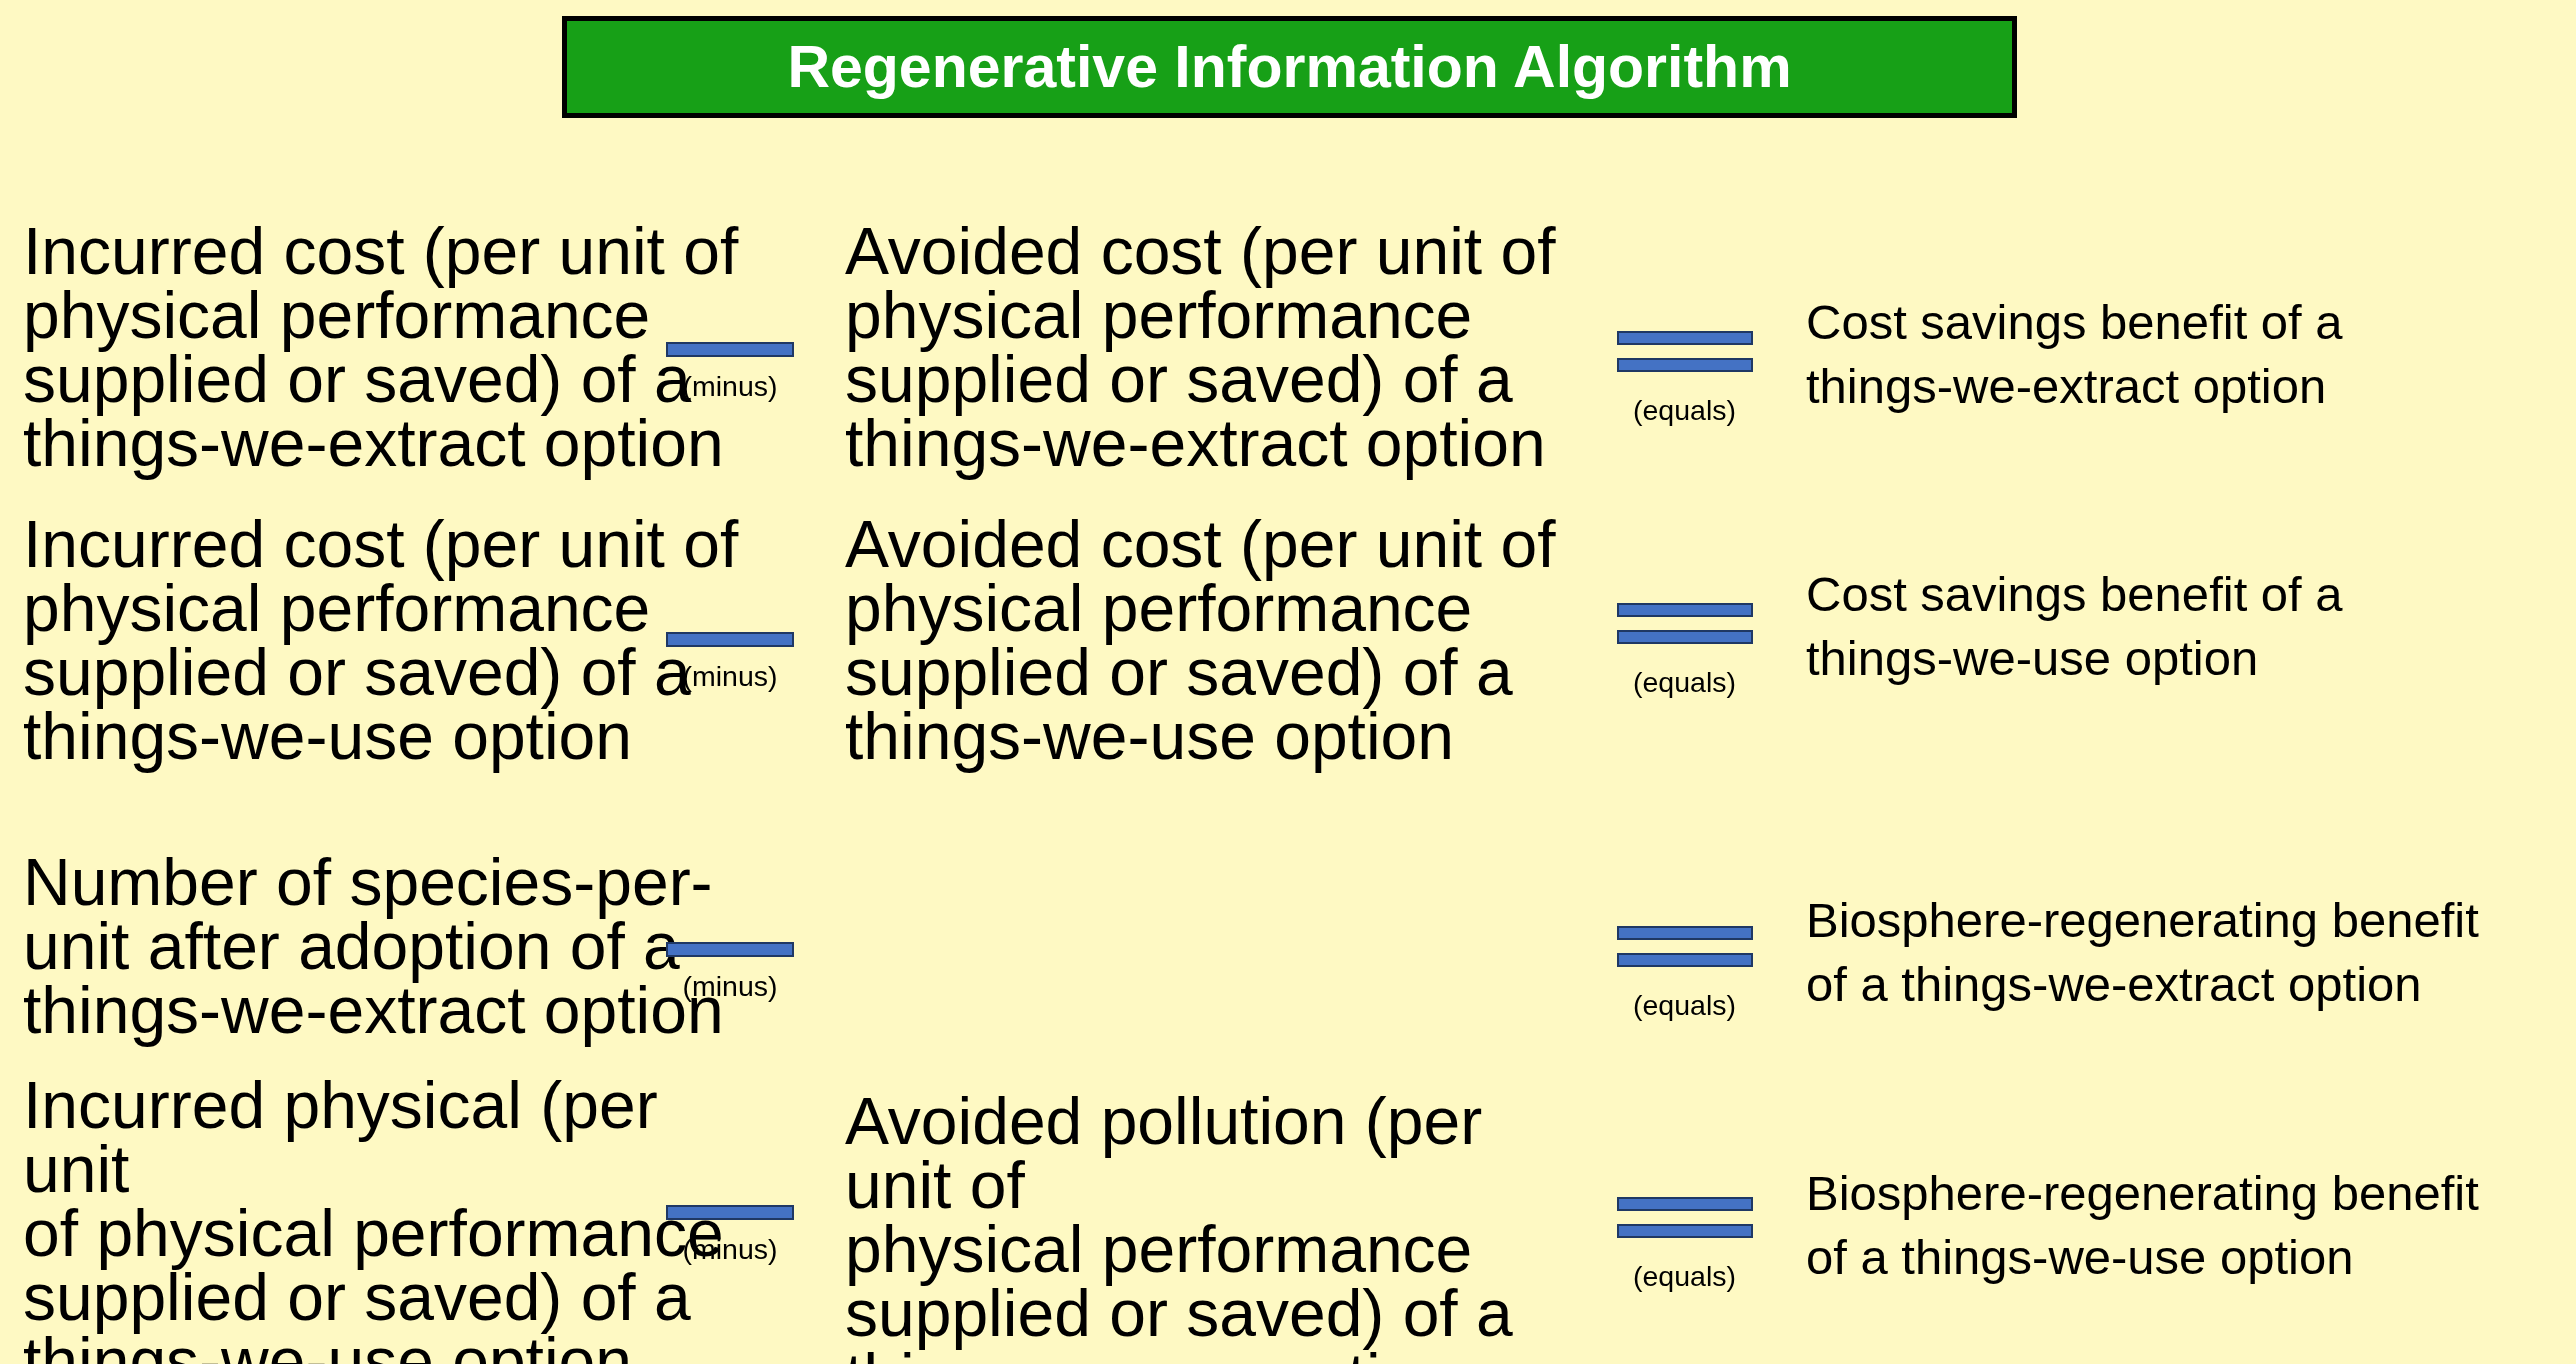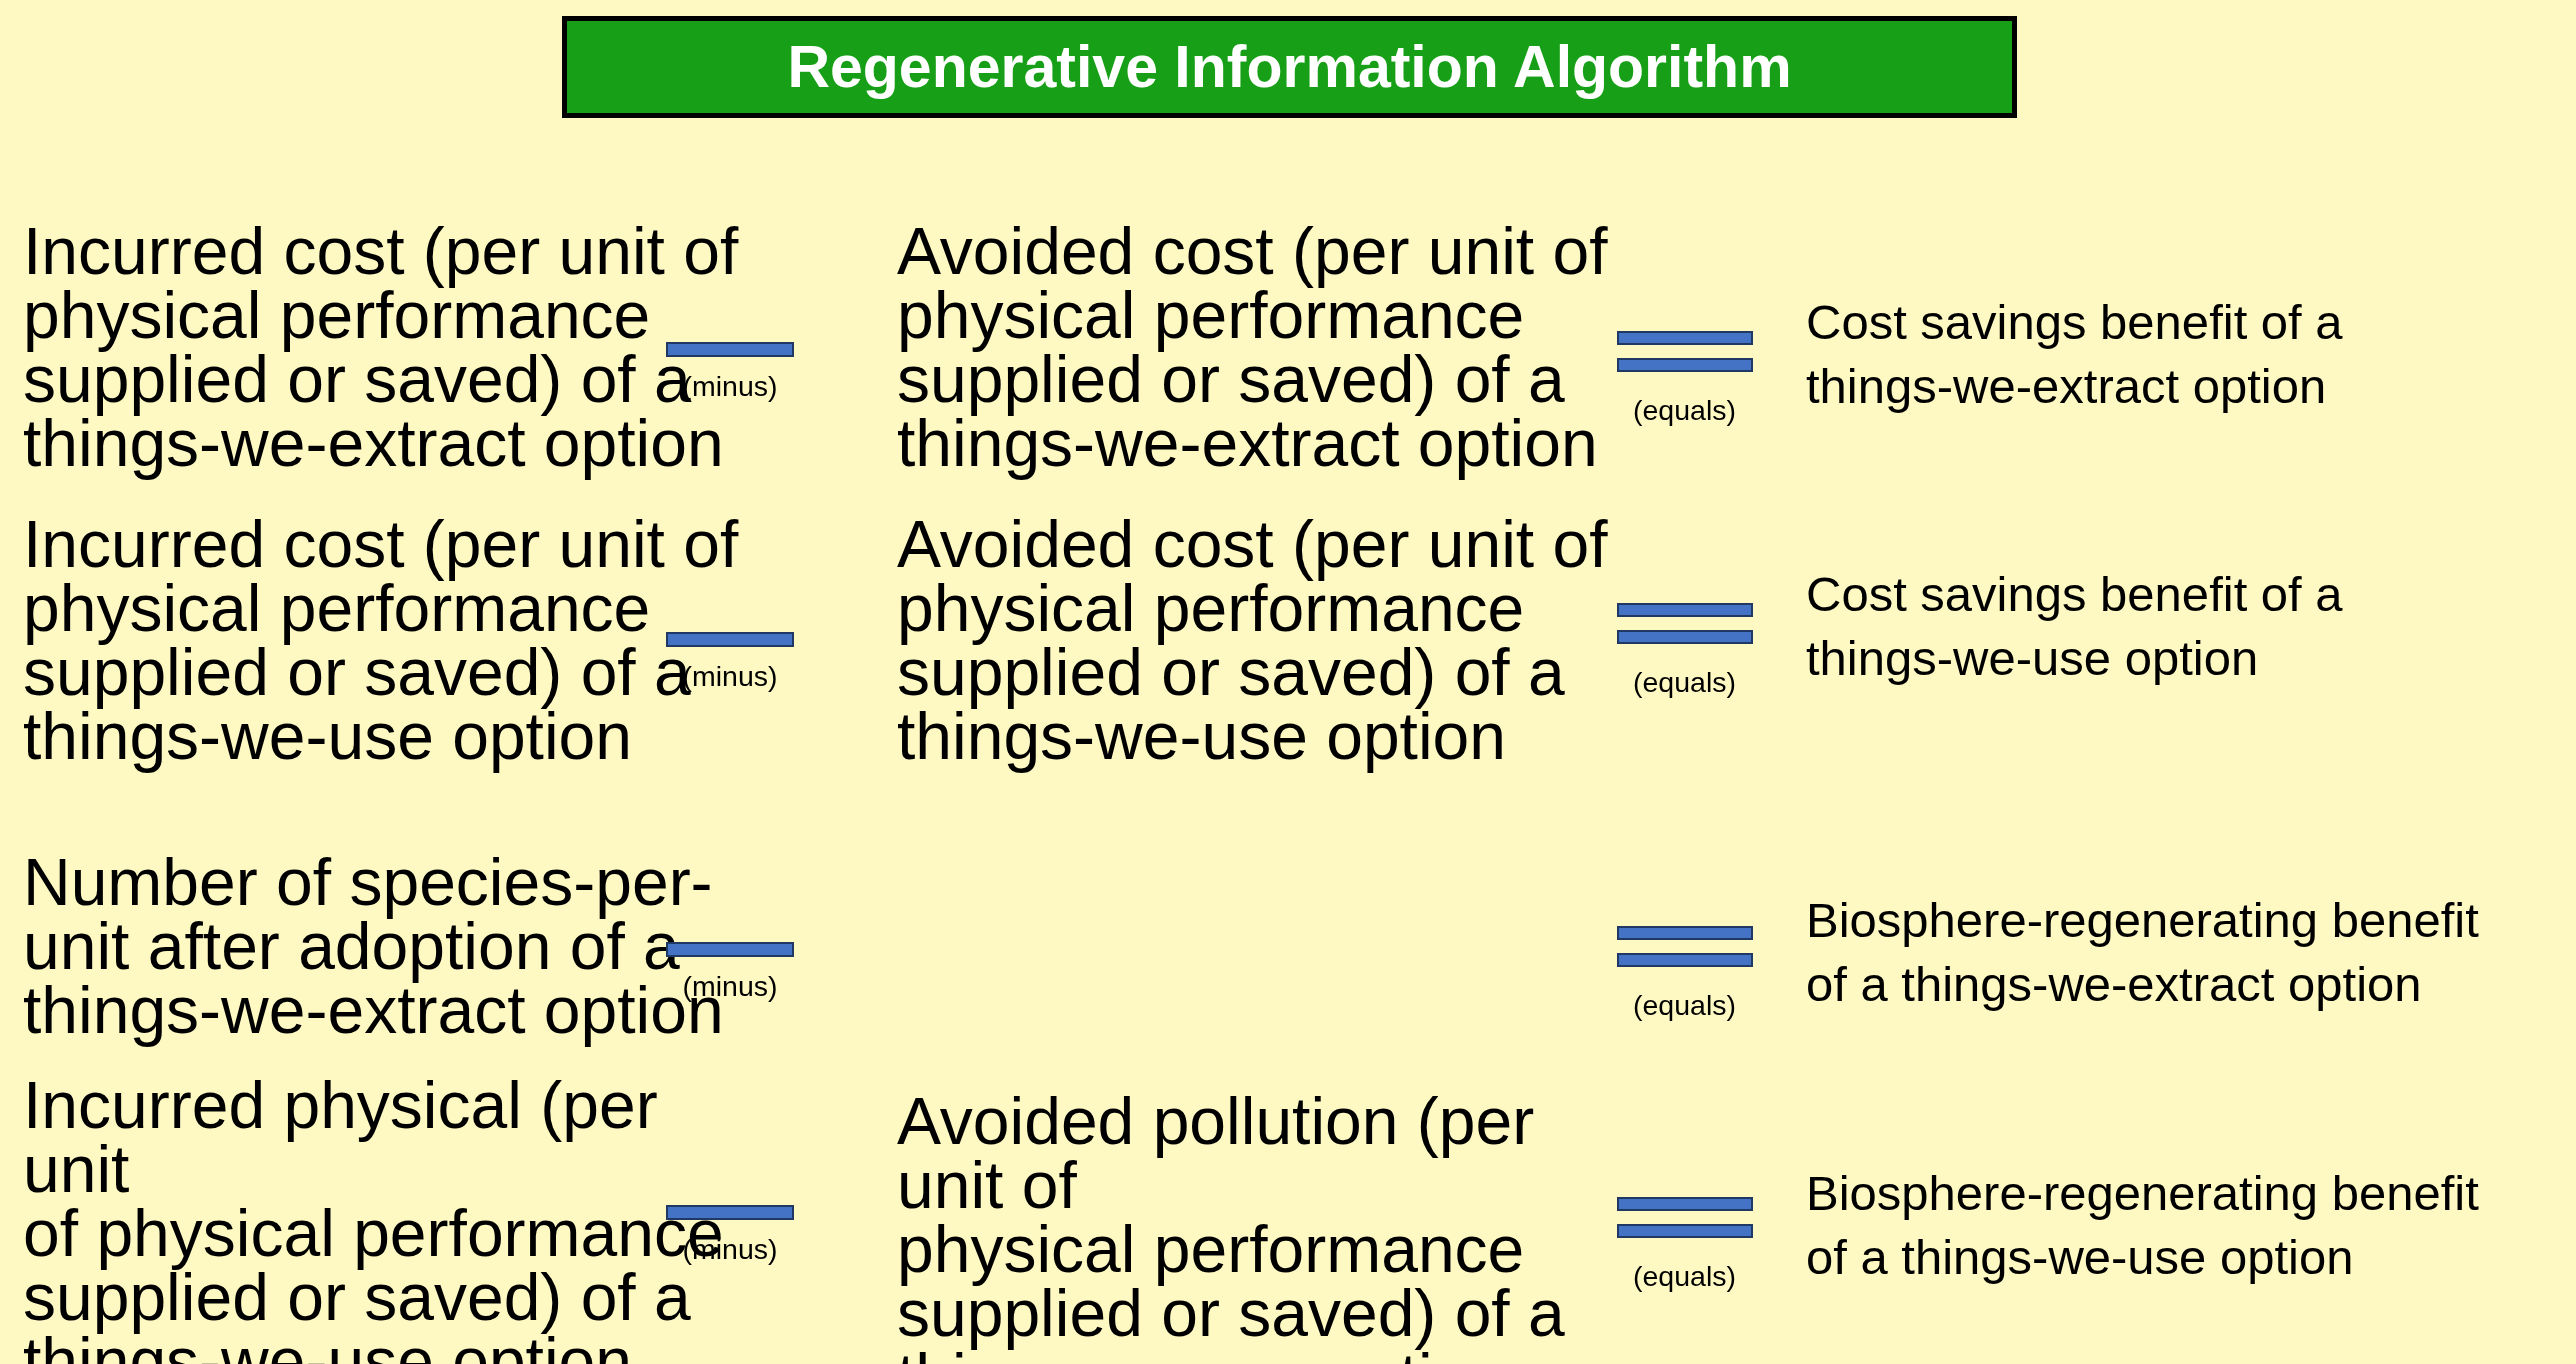--- a/index.html
+++ b/index.html
@@ -46,7 +46,7 @@
     font-size: 66px;
   }
   .c-left  { left: 23px;  width: 727px; }
-  .c-mid   { left: 897px; width: 755px; }
+  .c-mid   { left: 845px; width: 755px; }
   .c-right { left: 1806px; width: 773px; font-size: 49px; }
 
   

